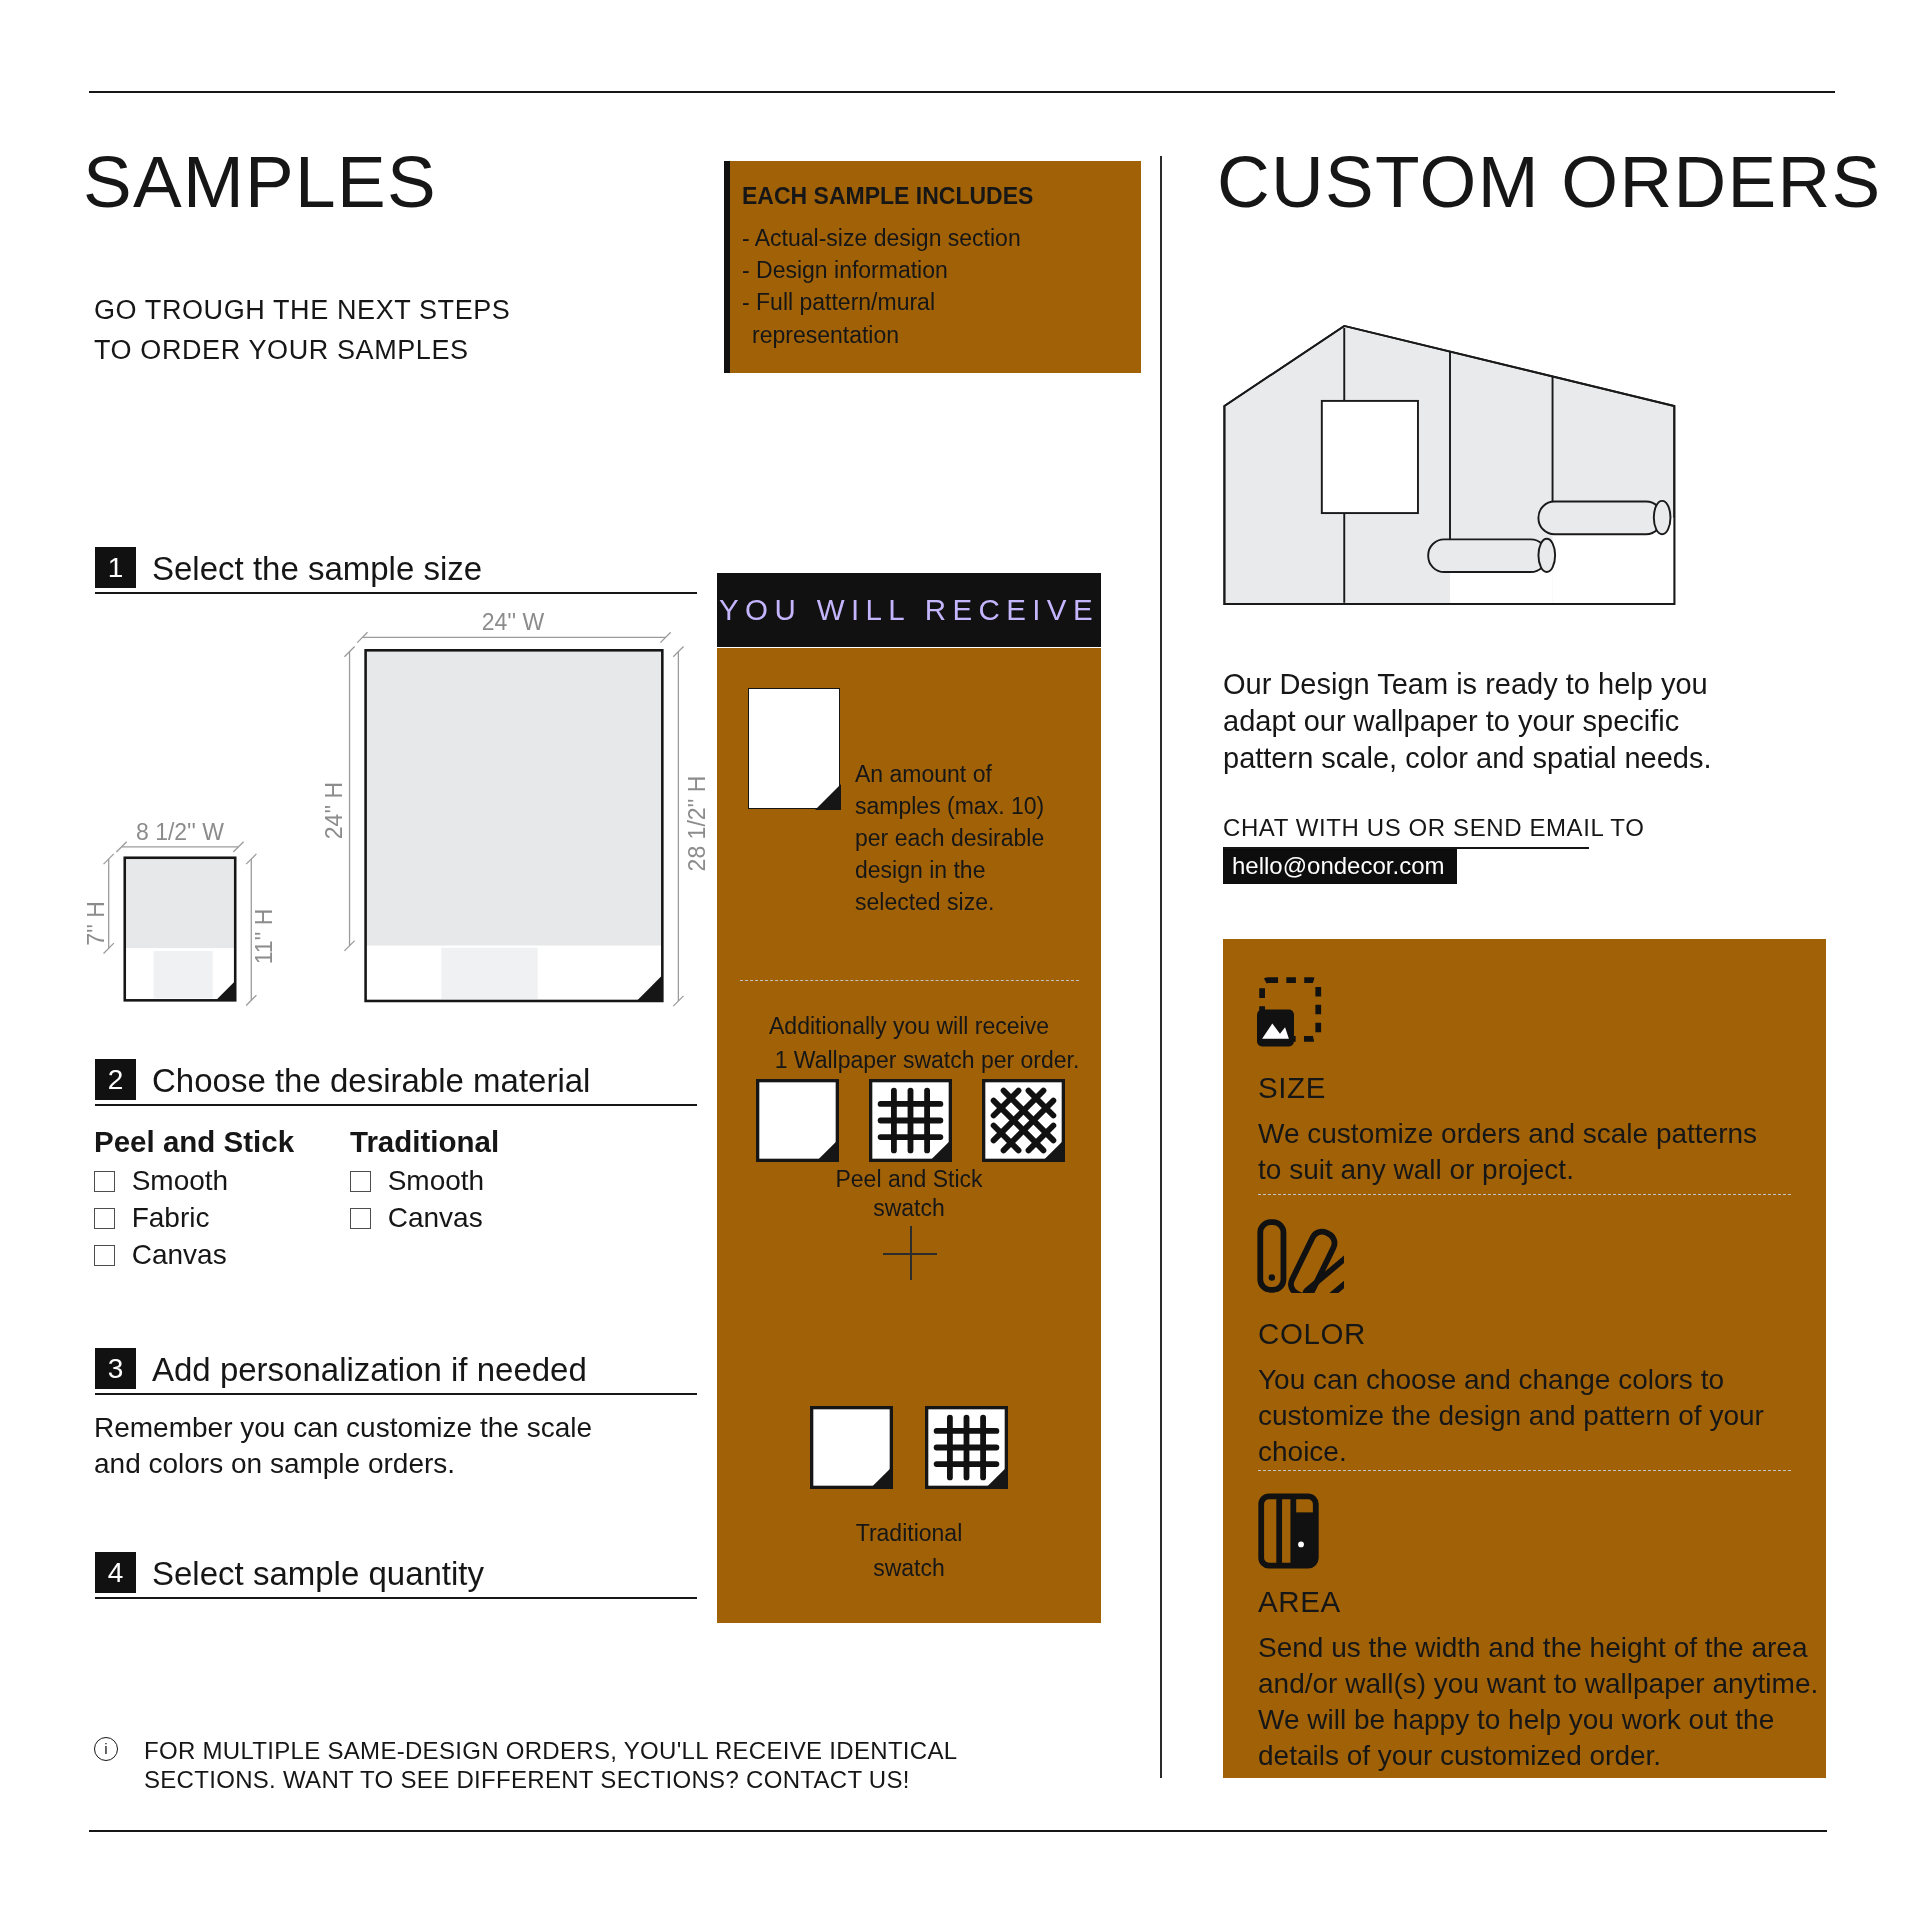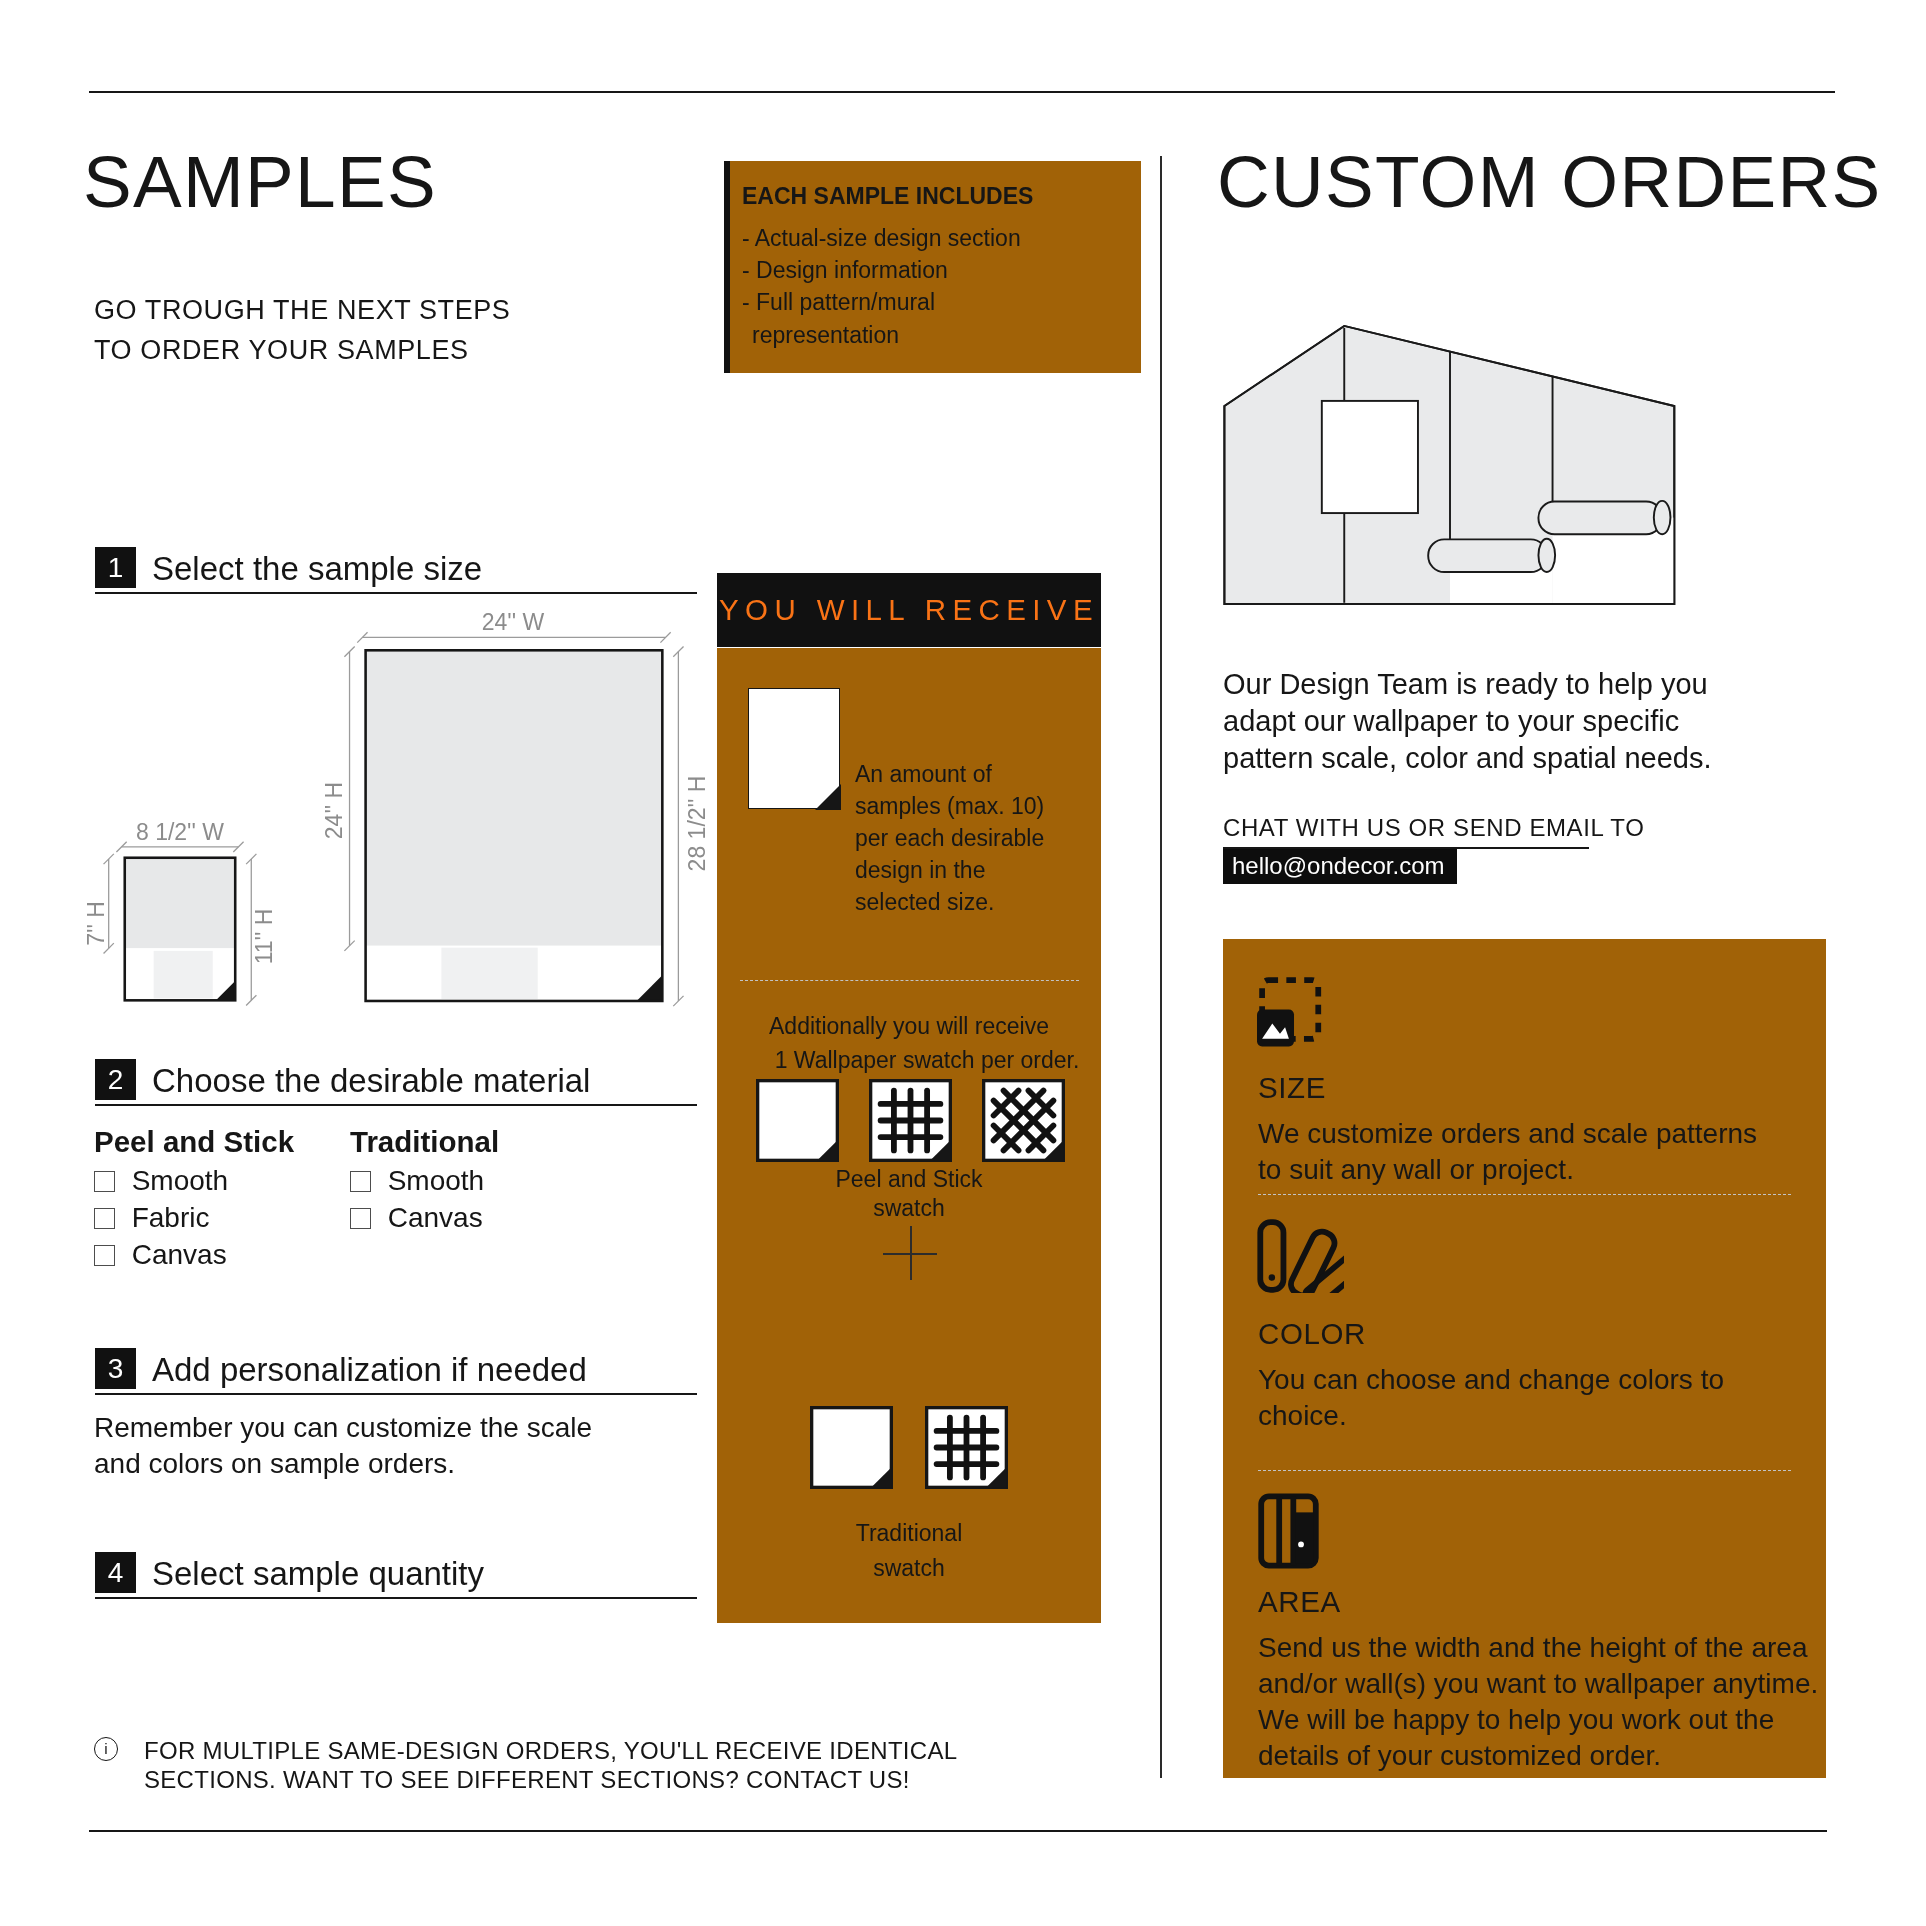--- a/index.html
+++ b/index.html
@@ -25,7 +25,7 @@
   .gray-box{position:absolute;background:#a16207;}
   .inc-title{position:absolute;font-size:23px;font-weight:700;white-space:nowrap;}
   .inc-line{position:absolute;font-size:23px;white-space:nowrap;}
-  .blackbar{position:absolute;background:#111;color:#f97316;display:flex;align-items:center;justify-content:center;
+  .blackbar{position:absolute;background:#111;color:#c4b5fd;display:flex;align-items:center;justify-content:center;
             font-size:29.5px;letter-spacing:6.4px;white-space:nowrap;}
   .panel-txt{position:absolute;font-size:23px;white-space:nowrap;}
   .center-txt{position:absolute;text-align:center;font-size:23px;white-space:nowrap;}

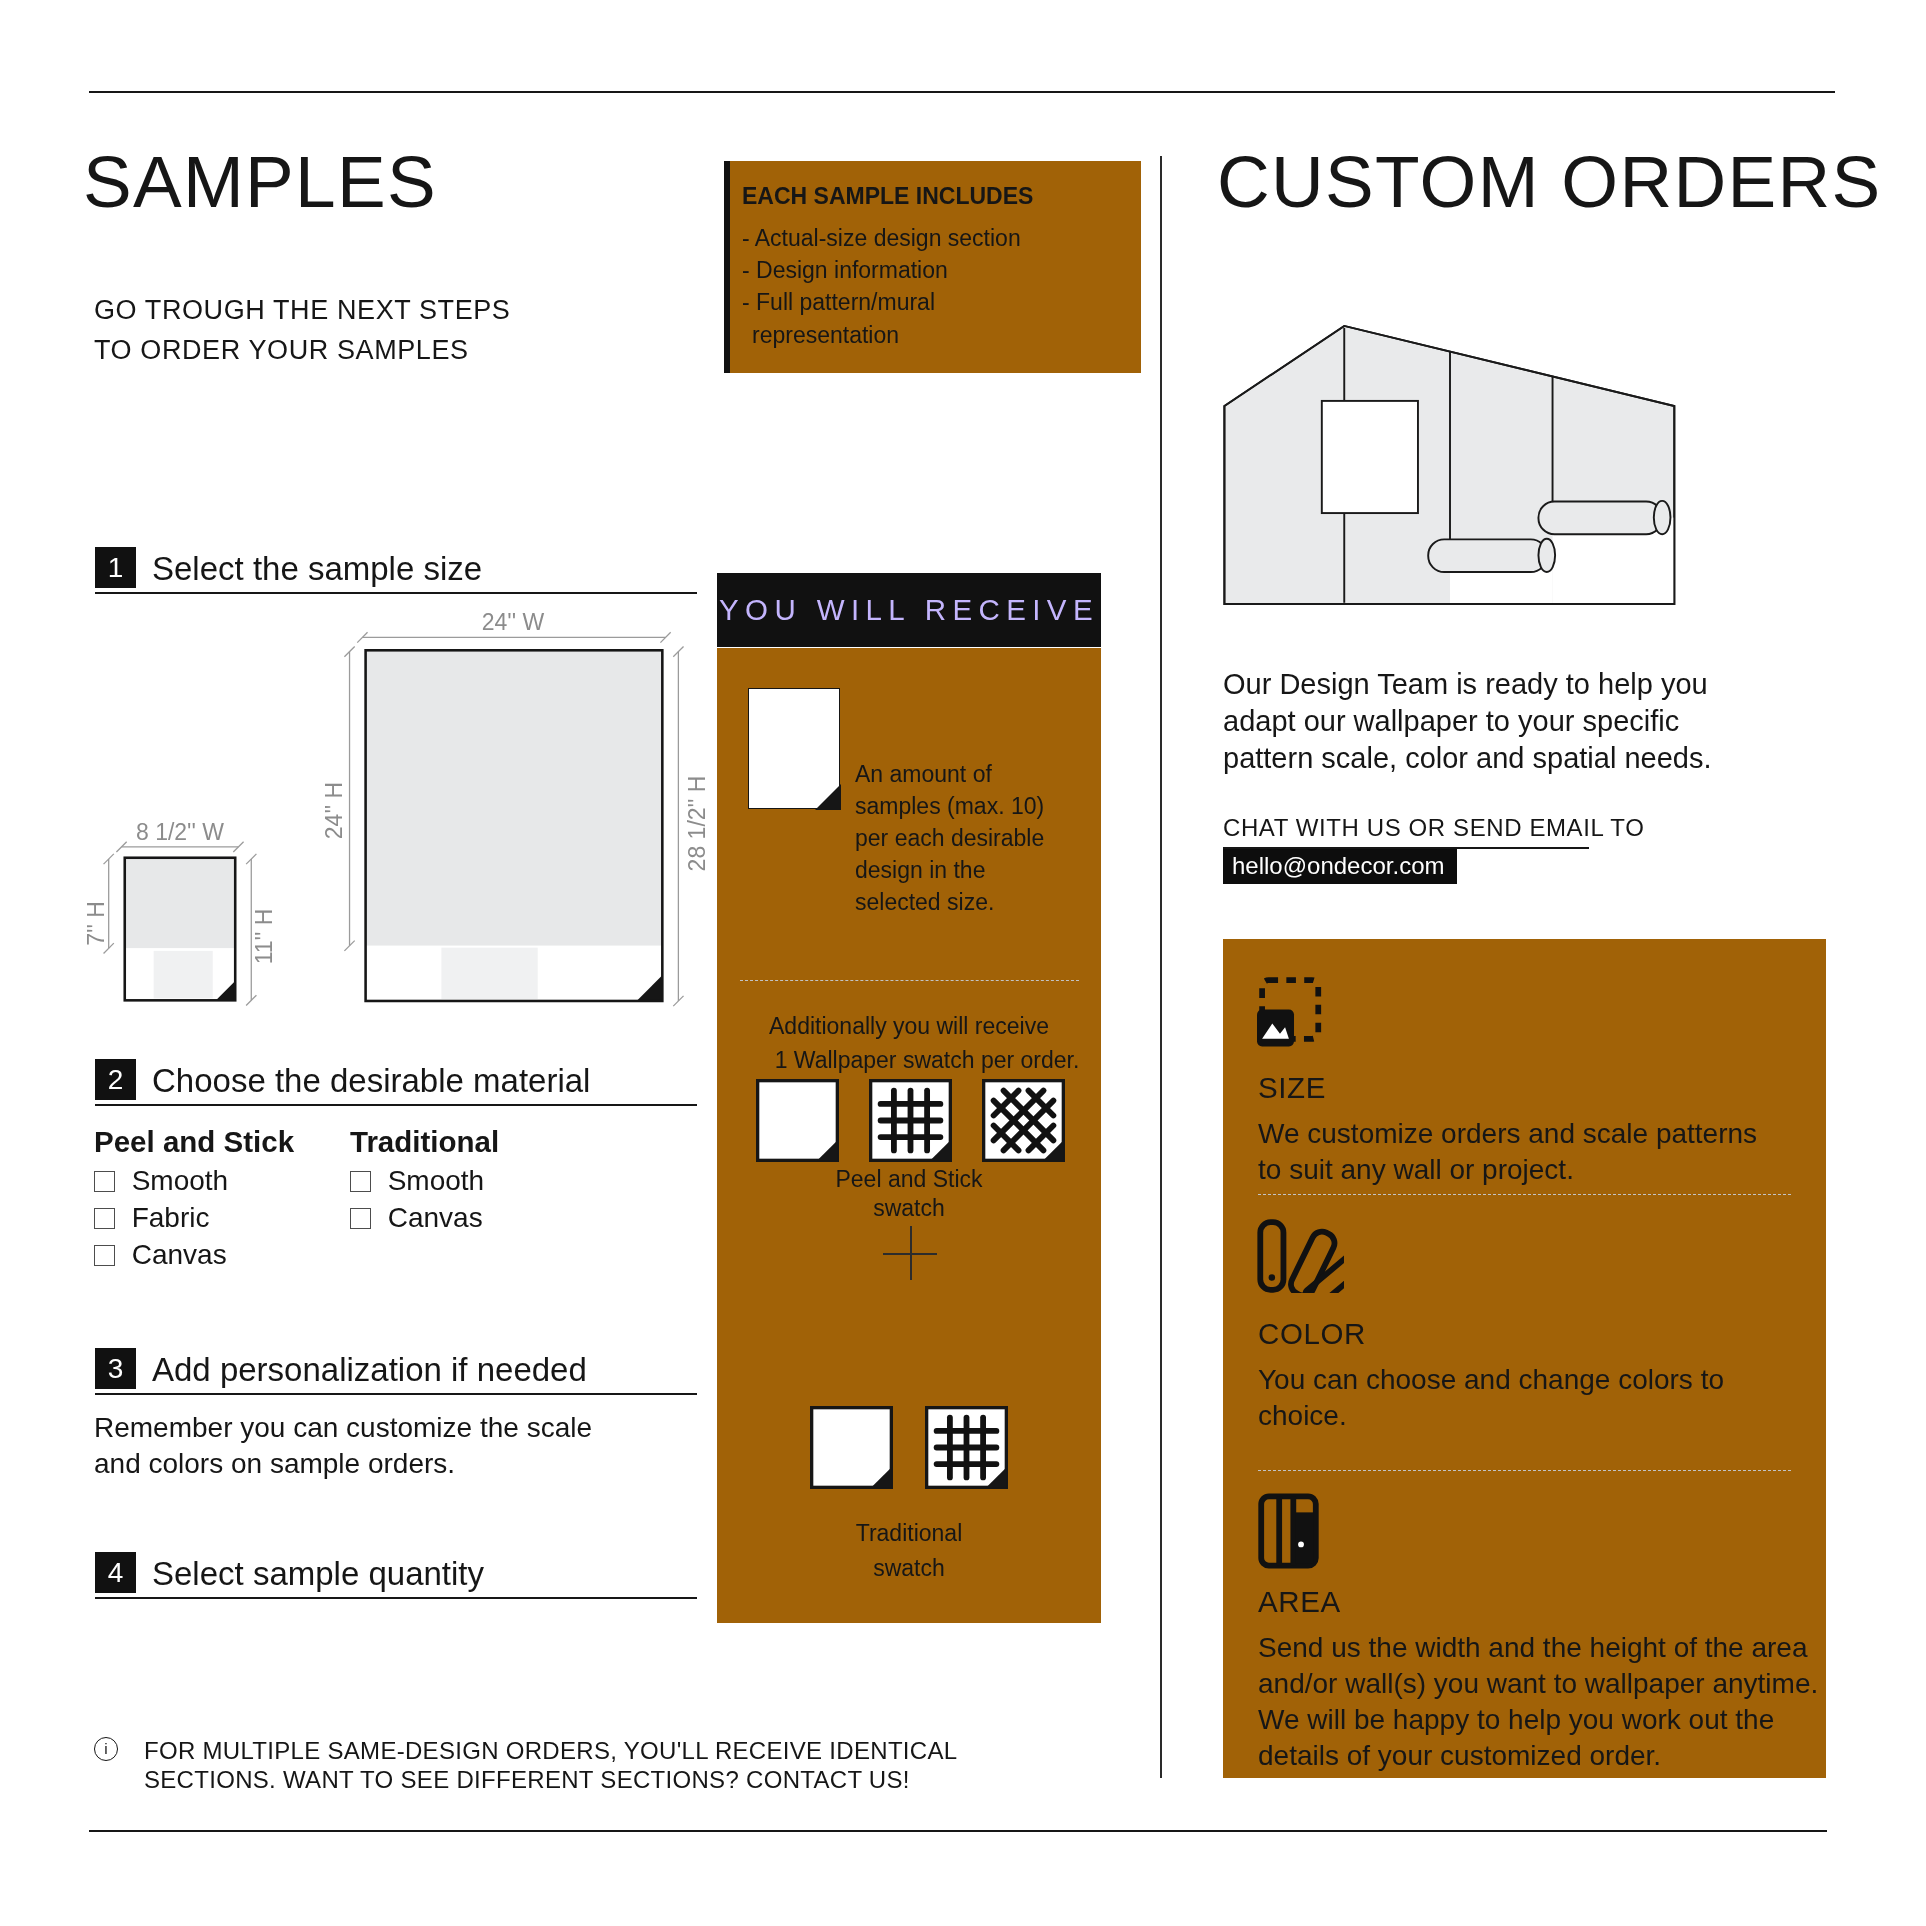--- a/index.html
+++ b/index.html
@@ -296,6 +296,7 @@
   <div class="sec-h" style="left:1258px;top:1317px;">COLOR</div>
   <div class="sec-line" style="left:1258px;top:1362px;">
     <div>You can choose and change colors to</div>
+    <div>customize the design and pattern of your</div>
     <div>choice.</div>
   </div>
   <div class="dash" style="left:1258px;top:1470px;width:533px;"></div>

